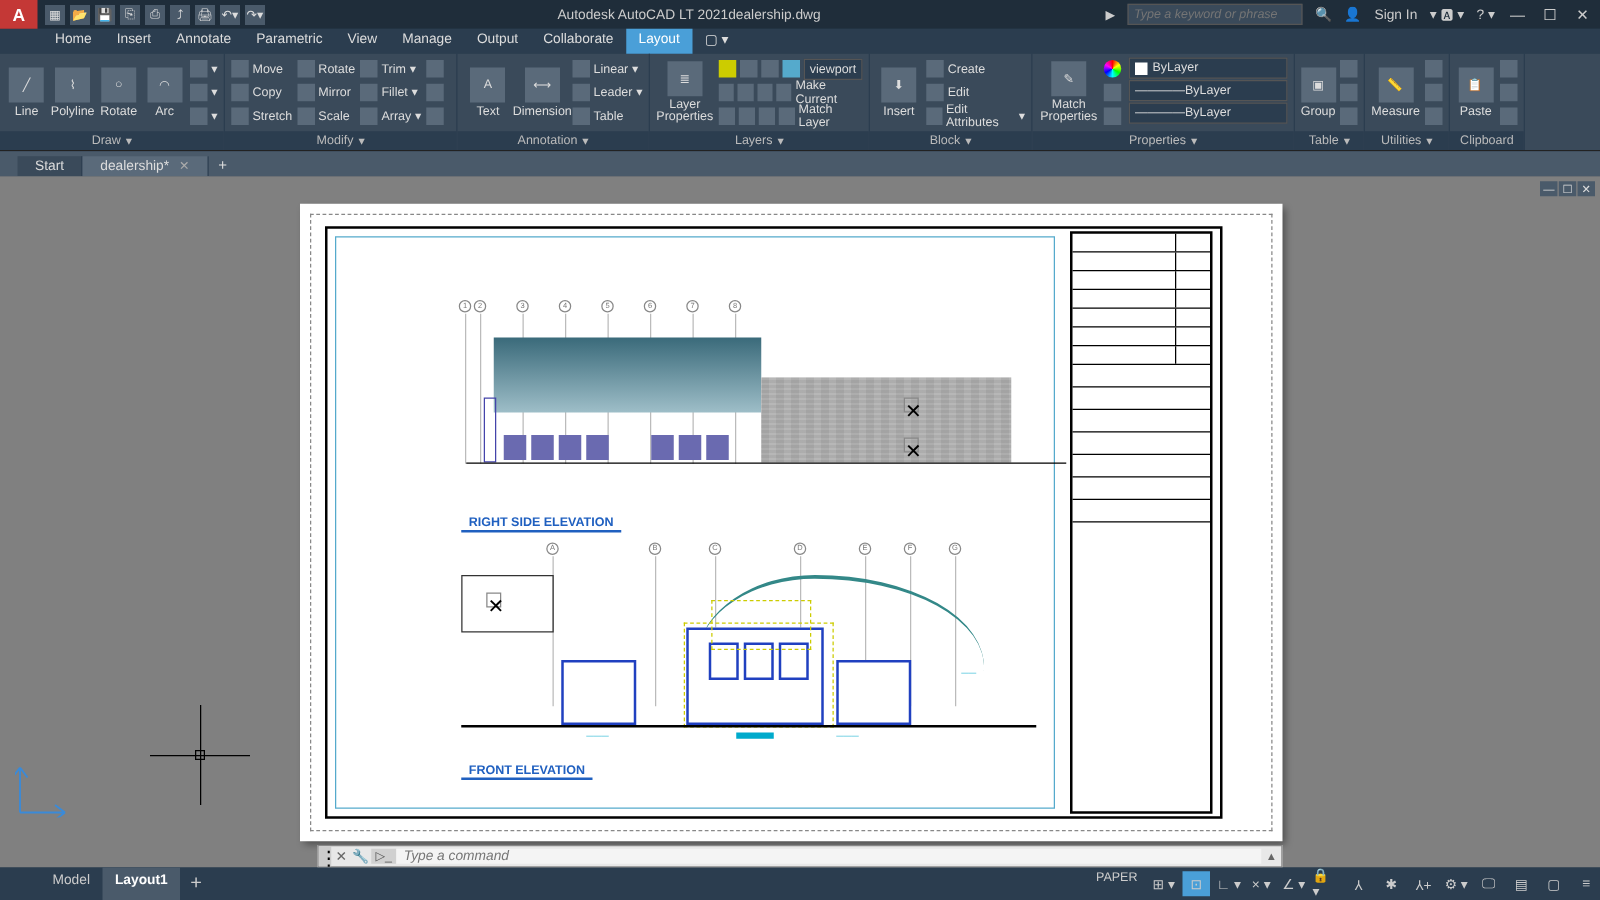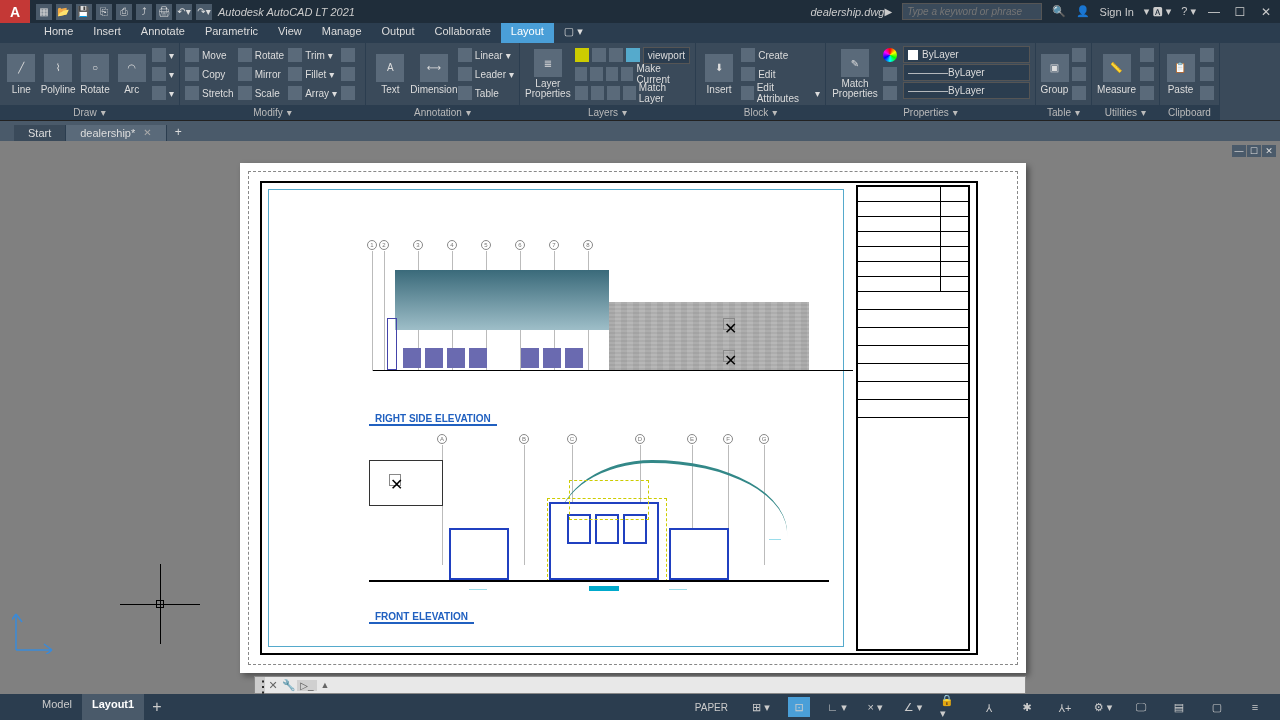--- a/index.html
+++ b/index.html
@@ -10,7 +10,7 @@
 .titlebar .logo { width: 30px; height: 23px; background: #c43836; color: #fff; display: flex; align-items: center; justify-content: center; font-weight: bold; font-size: 14px; }
 .titlebar .qat { display: flex; gap: 4px; padding: 0 6px; }
 .titlebar .qat .qbtn { width: 16px; height: 16px; background: #4a5a6a; display: flex; align-items: center; justify-content: center; color: #ddd; font-size: 10px; }
-.titlebar .center { flex: 1; text-align: center; display: flex; justify-content: space-between; gap: 0; font-style: italic; }
+.titlebar .center { flex: 1; text-align: center; display: flex; justify-content: center; gap: 0; }
 .titlebar .right { display: flex; align-items: center; gap: 10px; padding-right: 6px; }
 .titlebar .search { width: 140px; height: 17px; background: #3a4a5a; border: 1px solid #555; color: #999; font-size: 10px; font-style: italic; padding: 0 4px; }
 .titlebar .winbtn { width: 16px; height: 14px; display: flex; align-items: center; justify-content: center; color: #ccc; font-size: 12px; }

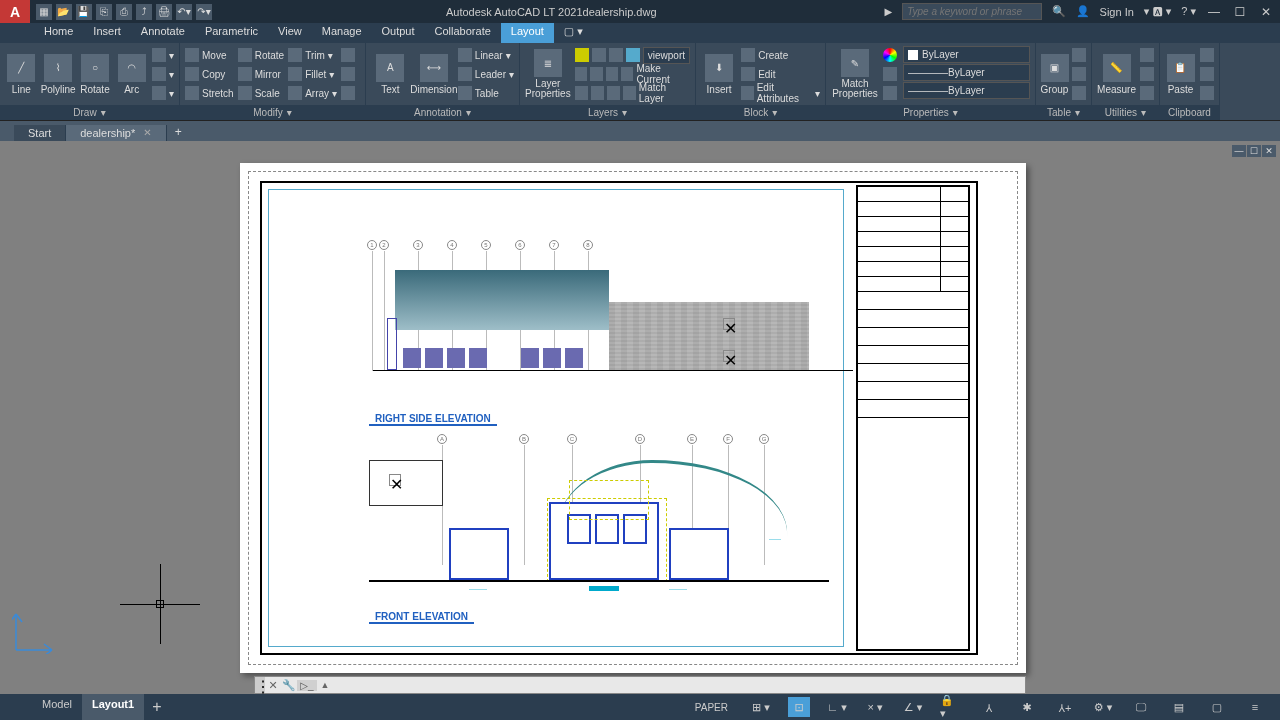--- a/index.html
+++ b/index.html
@@ -555,6 +555,7 @@
     <div class="xb">✕</div>
     <div class="wrench">🔧</div>
     <div class="prompt">▷_</div>
+    <input placeholder="Type a command" style="">
     <div class="up">▲</div>
   </div>
 </div>

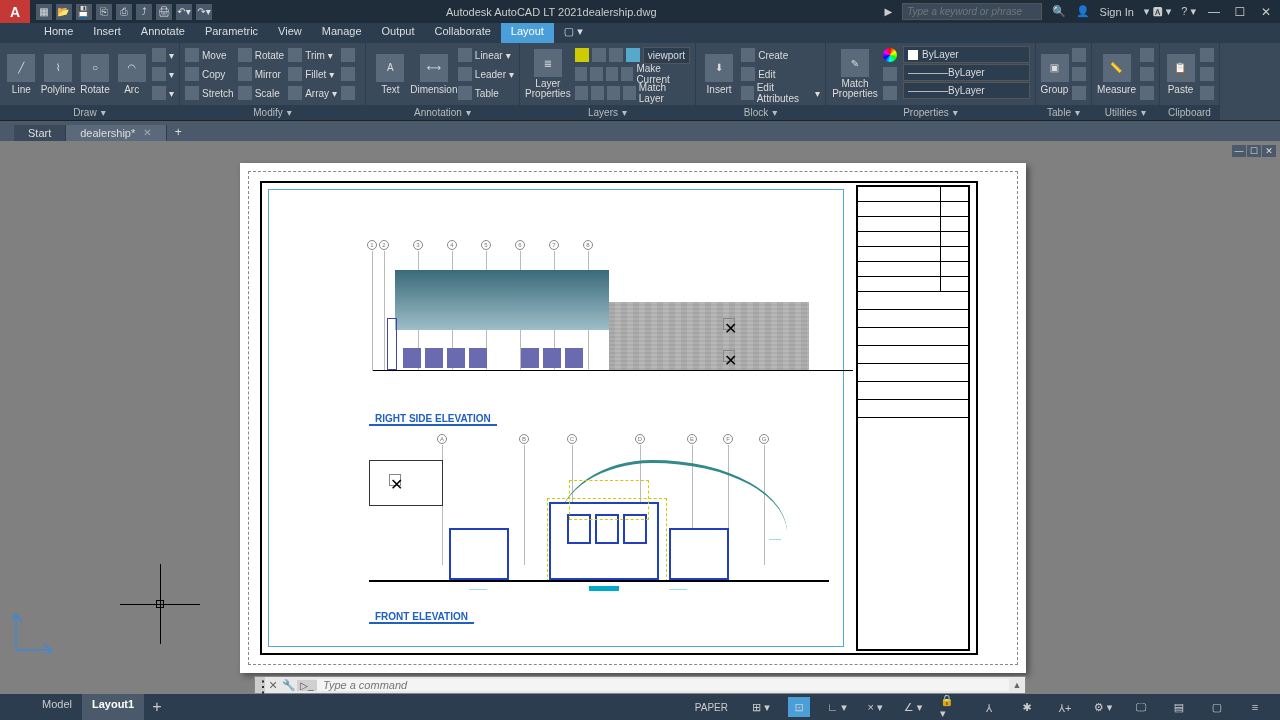--- a/index.html
+++ b/index.html
@@ -107,7 +107,7 @@
 .bottomtabs .btab { padding: 4px 10px; color: #ccc; font-size: 11px; }
 .bottomtabs .btab.active { background: #4a5a6a; color: #fff; font-weight: bold; }
 .bottomtabs .bplus { padding: 4px 8px; color: #ccc; }
-.bottomtabs .right { margin-left: auto; display: flex; align-items: center; gap: 16px; padding-right: 14px; }
+.bottomtabs .right { margin-left: auto; display: flex; align-items: flex-start; gap: 4px; padding-right: 0; }
 .bottomtabs .sbtn { width: 22px; height: 20px; display: flex; align-items: center; justify-content: center; color: #ccc; font-size: 11px; }
 .bottomtabs .sbtn.on { background: #4a9fd8; }
 .bottomtabs .slabel { color: #ccc; font-size: 10px; padding: 0 6px; }

